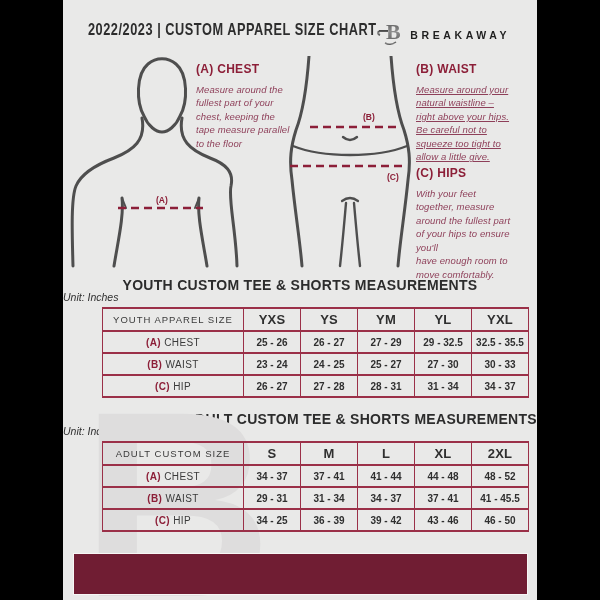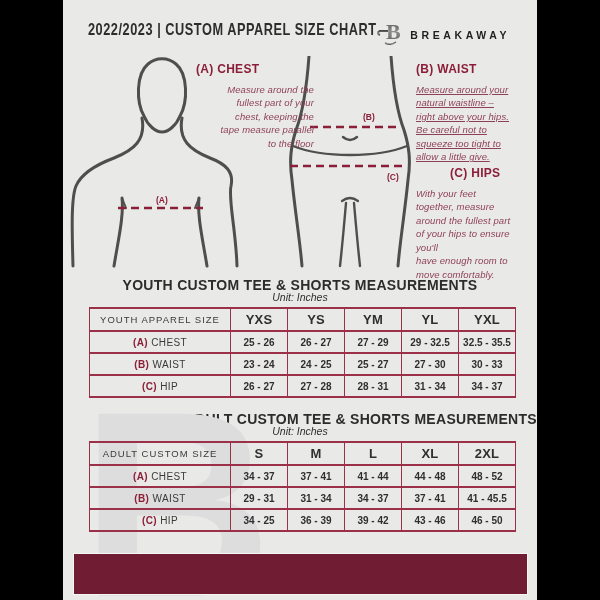--- a/index.html
+++ b/index.html
@@ -122,7 +122,7 @@
   </svg>
 
   <div class="instr-h" style="left:133px;top:62px;">(A) CHEST</div>
-  <div class="instr-b" style="left:133px;top:83px;width:118px;text-align:right;">Measure around the
+  <div class="instr-b" style="left:133px;top:83px;width:118px;">Measure around the
 fullest part of your
 chest, keeping the
 tape measure parallel

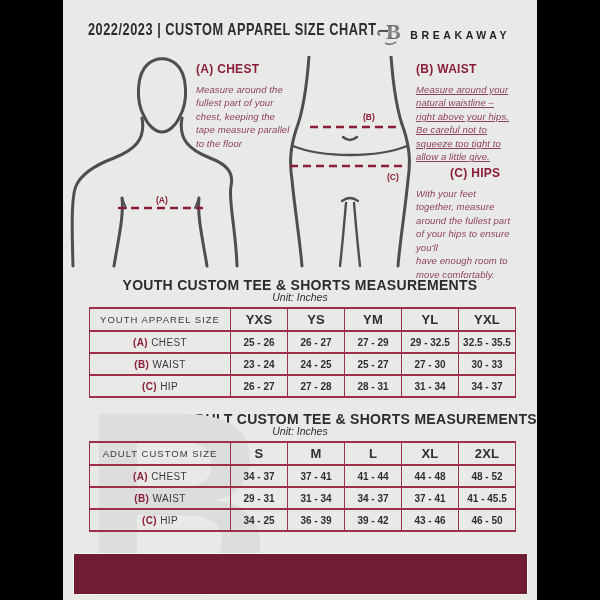--- a/index.html
+++ b/index.html
@@ -136,7 +136,7 @@
 squeeze too tight to
 allow a little give.</div>
 
-  <div class="instr-h" style="left:353px;top:166px;margin-left:34px;">(C) HIPS</div>
+  <div class="instr-h" style="left:353px;top:166px;">(C) HIPS</div>
   <div class="instr-b" style="left:353px;top:187px;width:122px;">With your feet
 together, measure
 around the fullest part

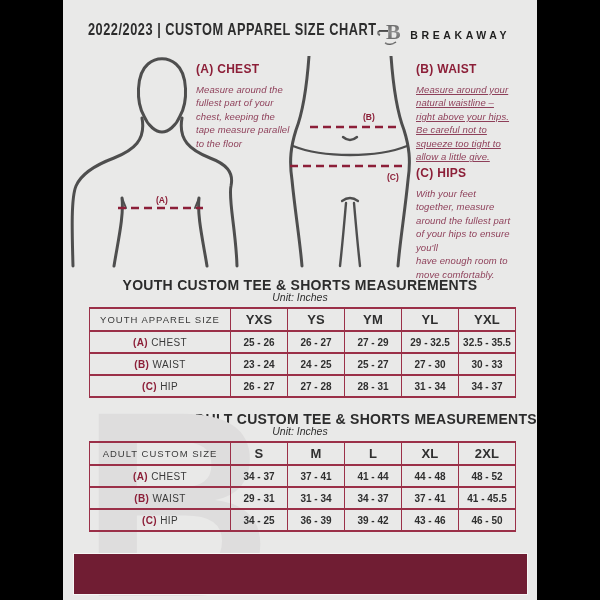--- a/index.html
+++ b/index.html
@@ -34,7 +34,7 @@
     font-size:14px;font-weight:700;color:#2c2c2c;letter-spacing:.3px;
   }
   .sec-unit{
-    position:absolute;left:0;width:474px;text-align:center;
+    position:absolute;left:0;width:474px;text-align:left;
     font-size:10.5px;font-style:italic;font-weight:500;color:#2e2e2e;
   }
   table.size-table{

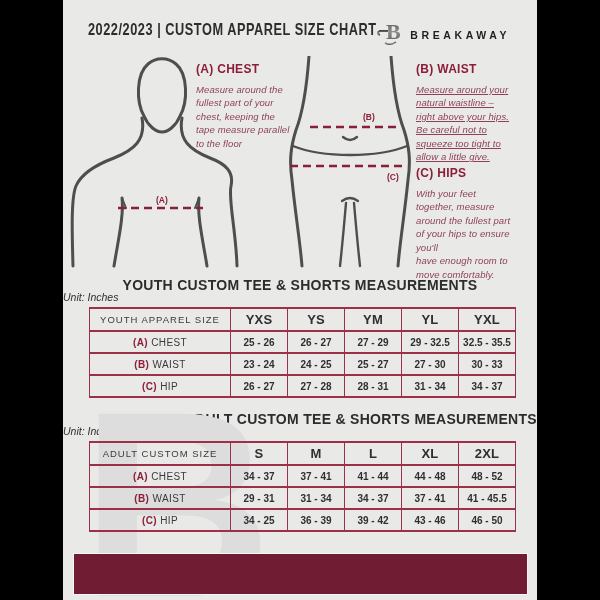--- a/index.html
+++ b/index.html
@@ -38,7 +38,7 @@
     font-size:10.5px;font-style:italic;font-weight:500;color:#2e2e2e;
   }
   table.size-table{
-    position:absolute;left:26px;width:426px;border-collapse:collapse;table-layout:fixed;
+    position:absolute;left:39px;width:426px;border-collapse:collapse;table-layout:fixed;
     background:transparent;z-index:2;
   }
   table.size-table td{

